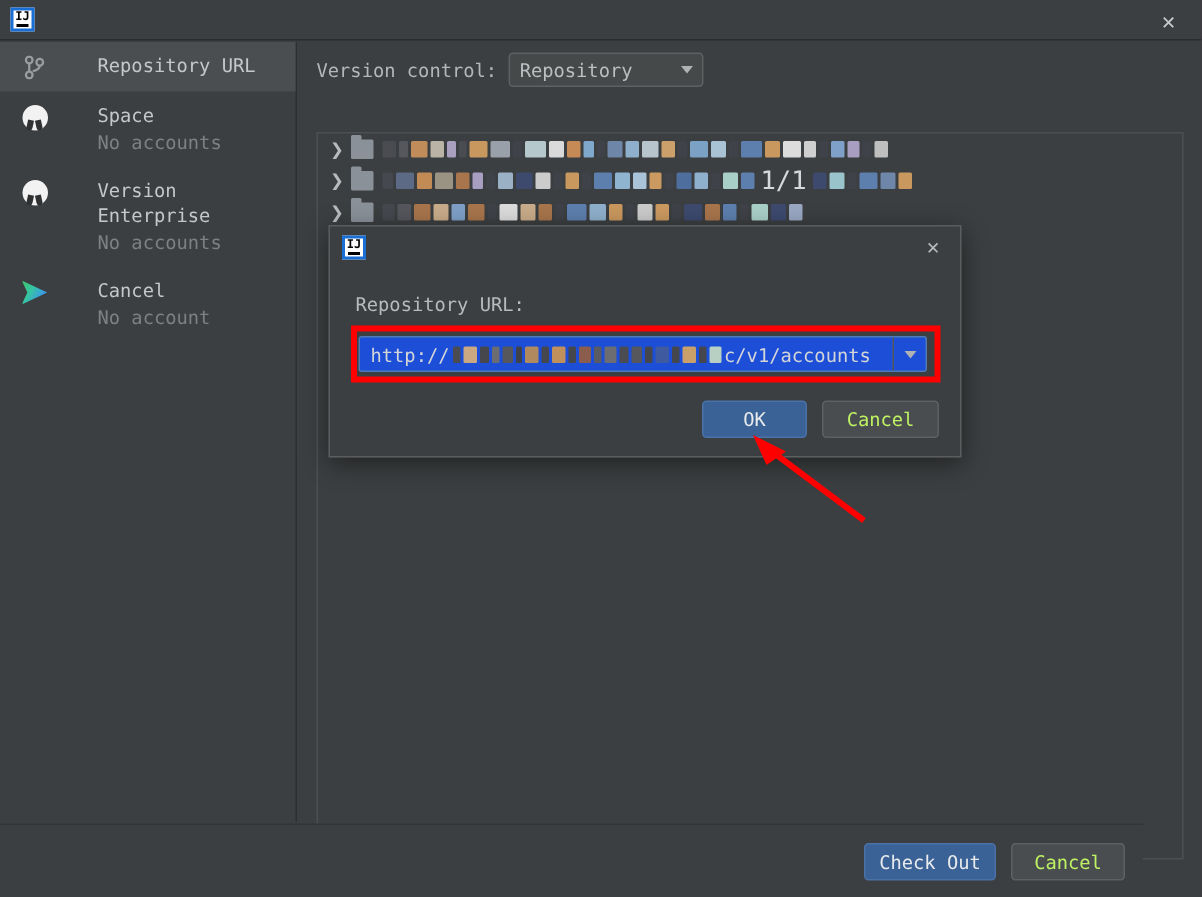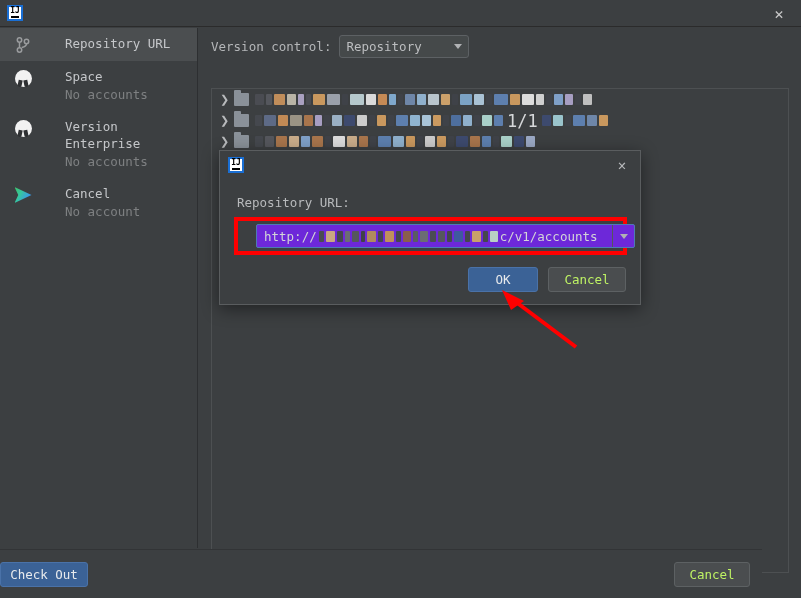--- a/index.html
+++ b/index.html
@@ -271,9 +271,9 @@
     border: 4px solid #ff0000;
   }
   .url-box {
-    position: absolute; left: 18px; top: 3px;
+    position: absolute; left: 1px; top: 3px;
     width: 379px; height: 24px;
-    background: #6d28d9;
+    background: #1d4ed8;
     border: 1px solid #4e7ab5;
     border-radius: 2px;
     display: flex; align-items: center;

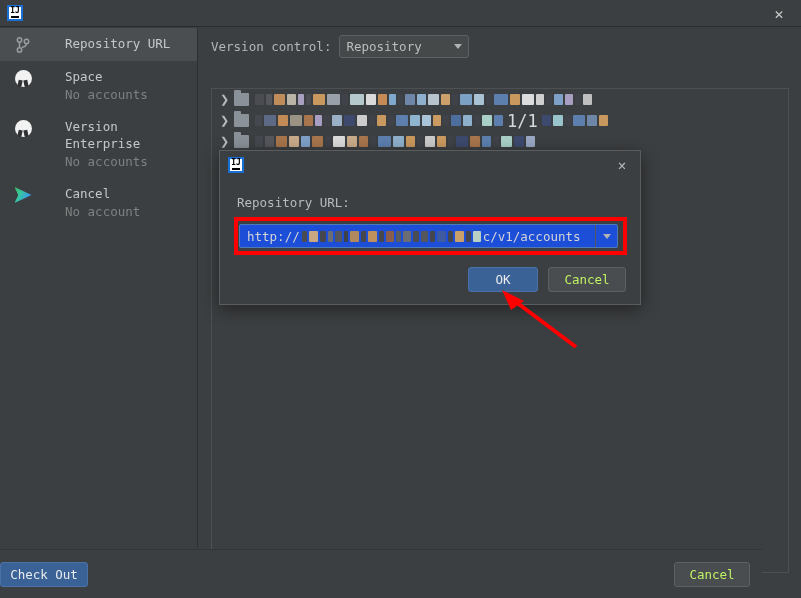--- a/index.html
+++ b/index.html
@@ -226,7 +226,7 @@
     width: 762px; height: 49px;
     background: #3c3f41;
     border-top: 1px solid #323436;
-    display: flex; align-items: center; justify-content: space-between;
+    display: flex; align-items: center; justify-content: flex-end;
     padding-right: 12px; gap: 10px;
   }
   .btn {

